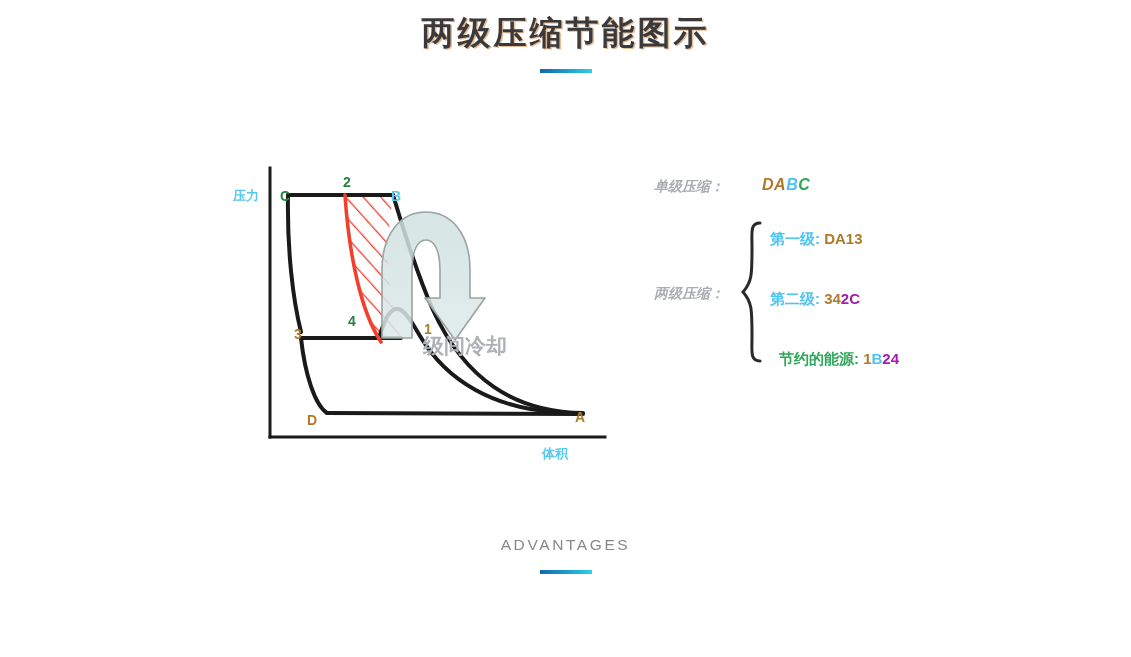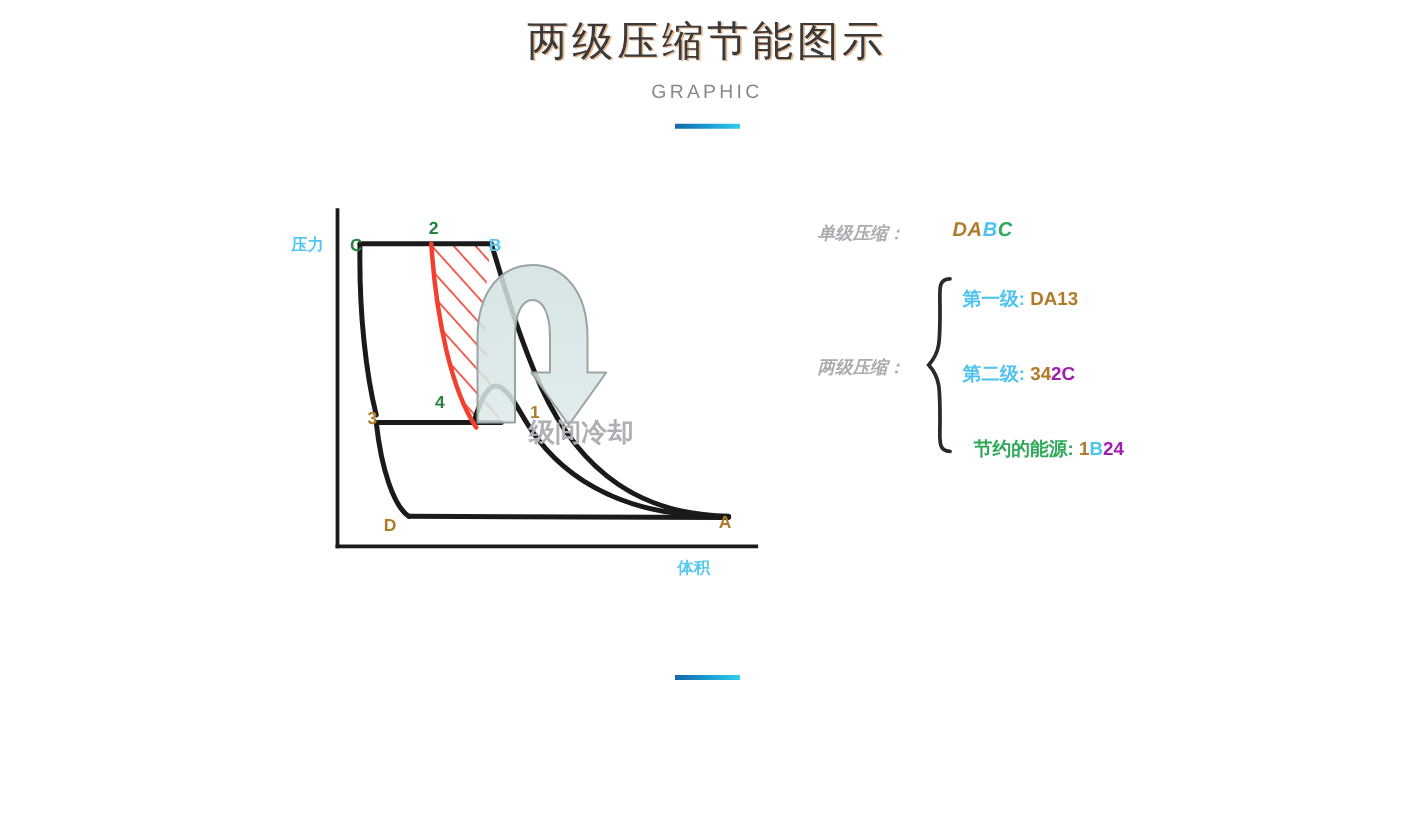--- a/index.html
+++ b/index.html
@@ -24,7 +24,7 @@
   }
   .sec-title {
     font-size: 33px;
-    font-weight: normal;
+    font-weight: bold;
     color: #3a3a3c;
     letter-spacing: 3px;
     text-shadow: 1.5px 1px 0 rgba(214,132,52,0.55);

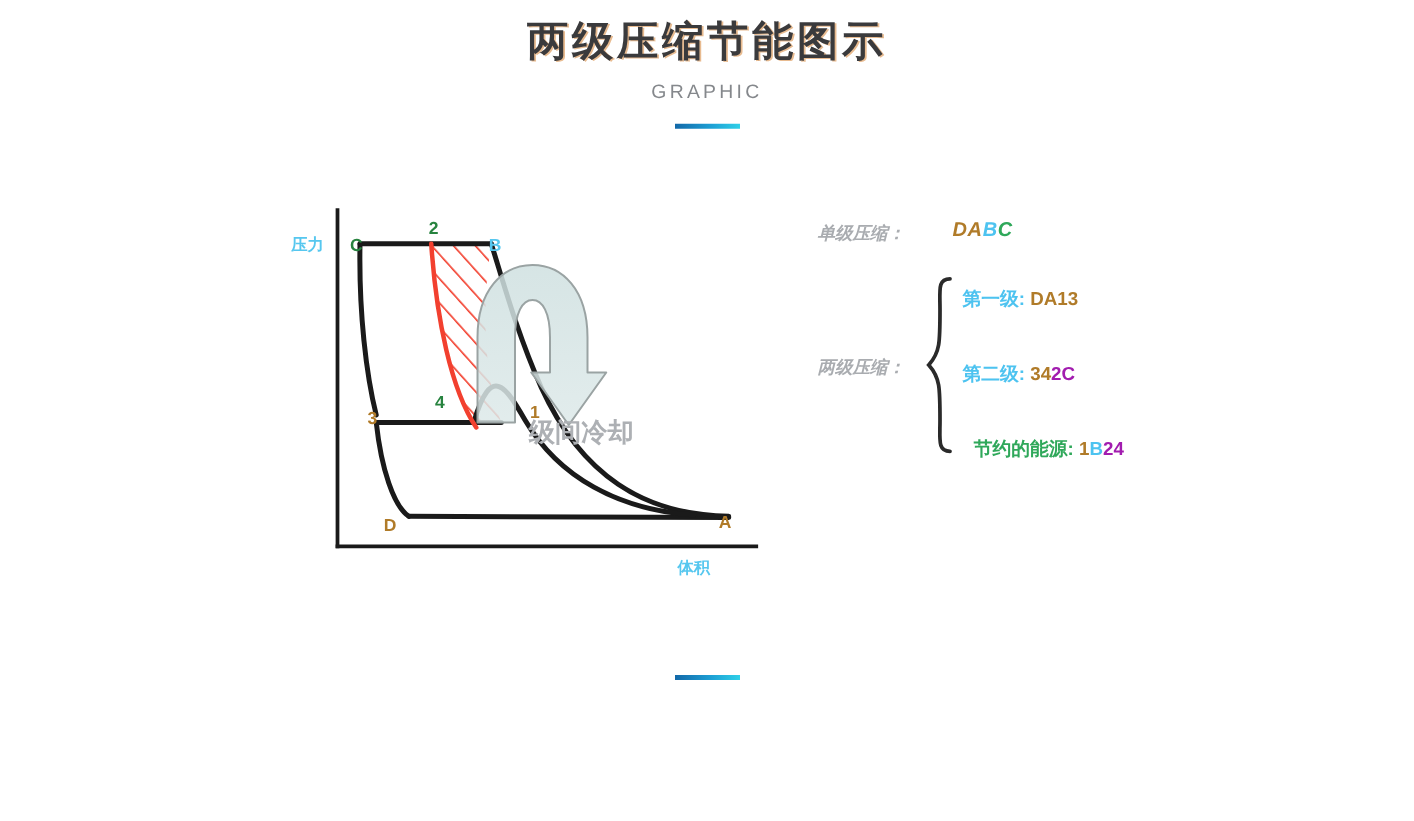--- a/index.html
+++ b/index.html
@@ -110,7 +110,6 @@
 
 <div class="section-head" id="head-graphic">
   <div class="sec-title">两级压缩节能图示</div>
-  <div class="sec-sub">GRAPHIC</div>
   <div class="sec-rule"></div>
 </div>
 

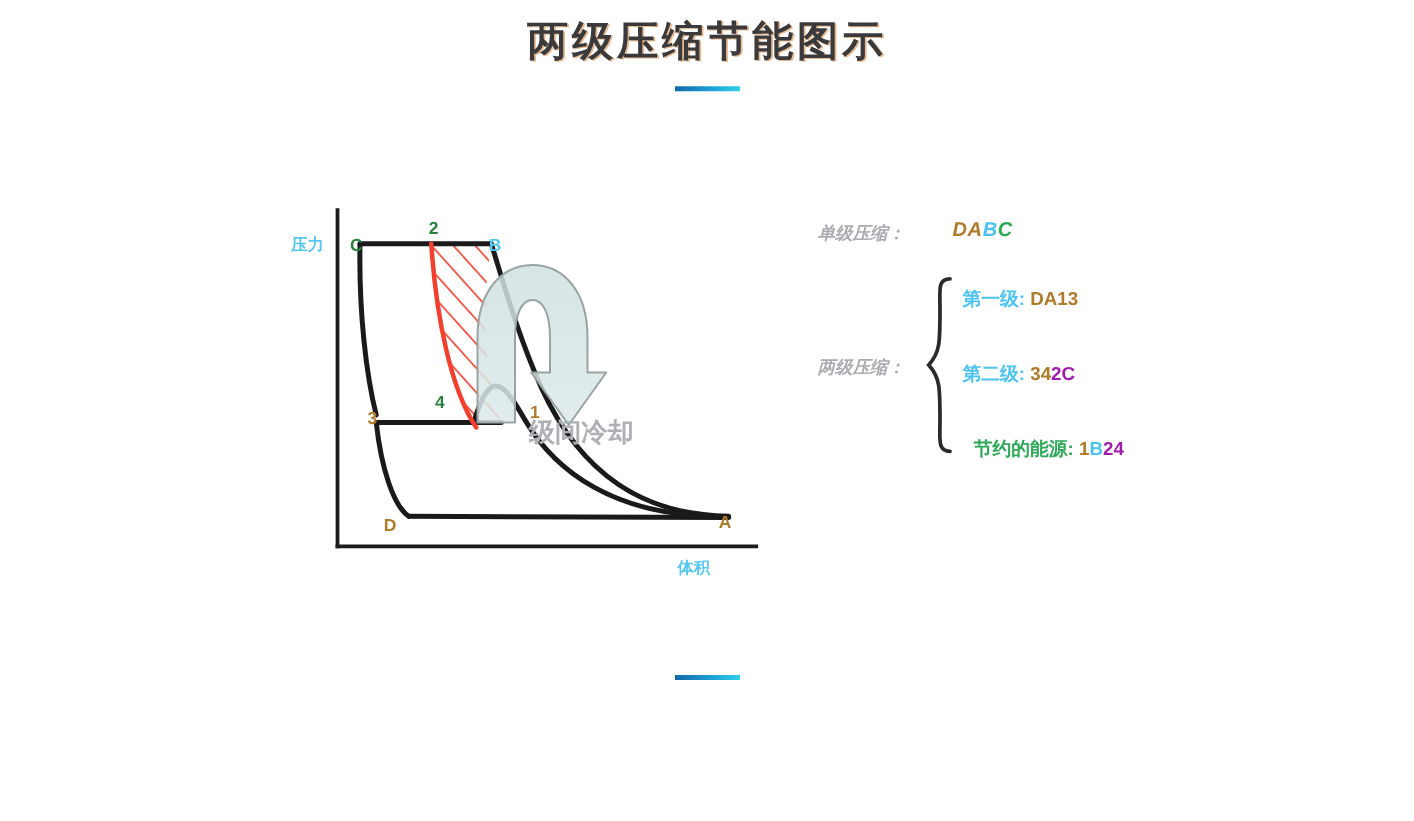--- a/index.html
+++ b/index.html
@@ -234,6 +234,7 @@
 </div>
 
 <div class="section-head" id="head-advantages">
+  <div class="sec-sub">ADVANTAGES</div>
   <div class="sec-rule"></div>
 </div>
 

